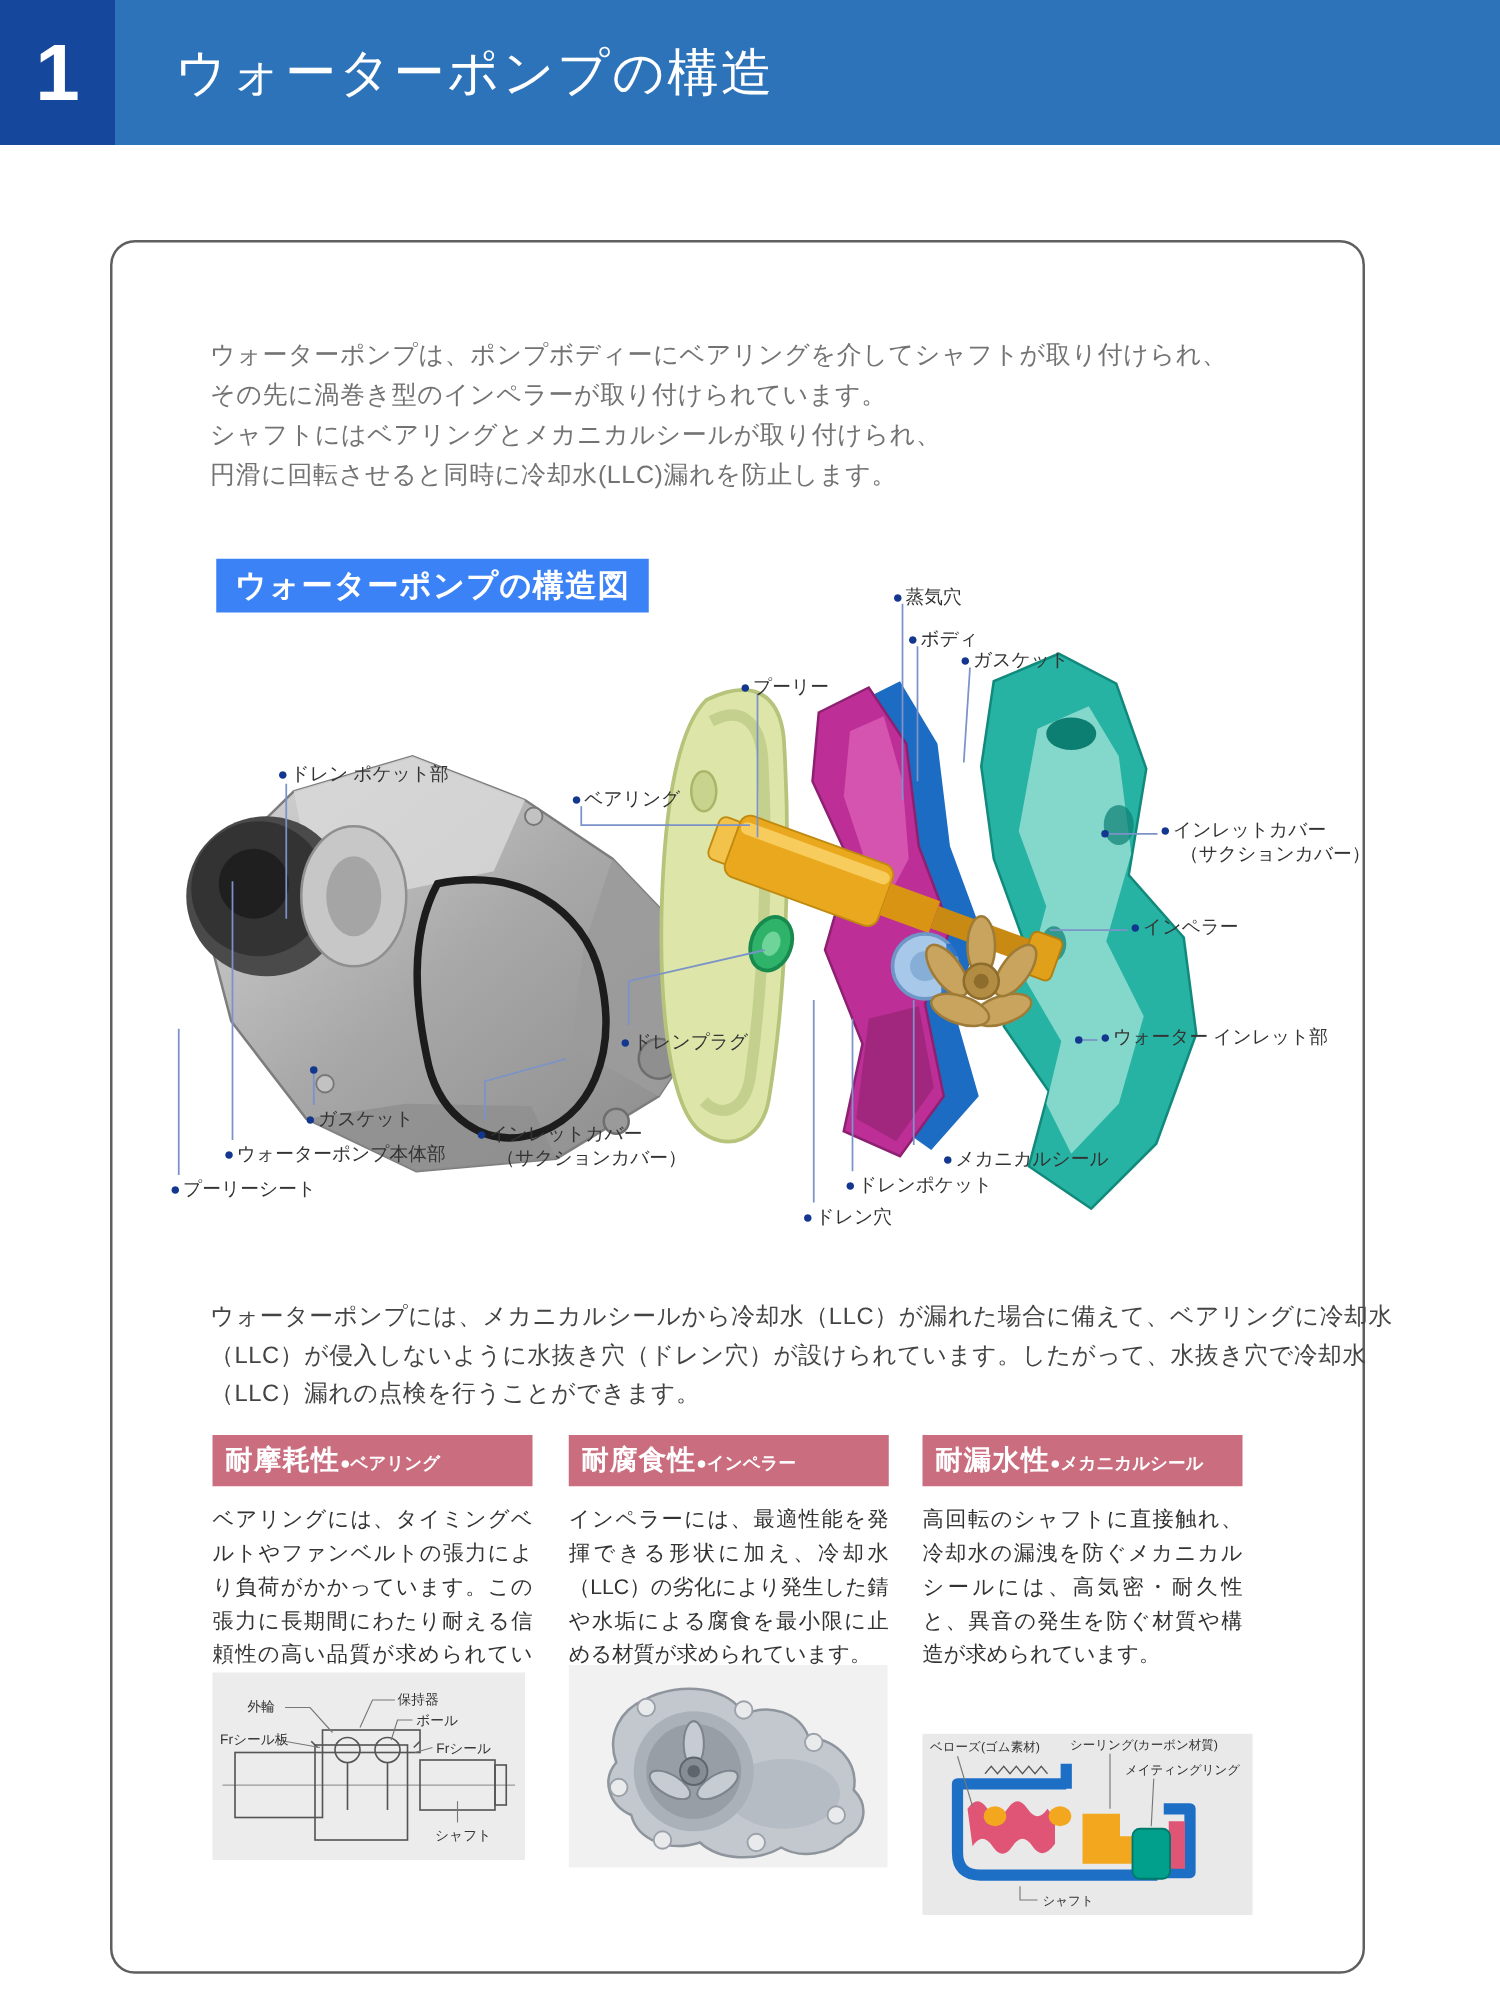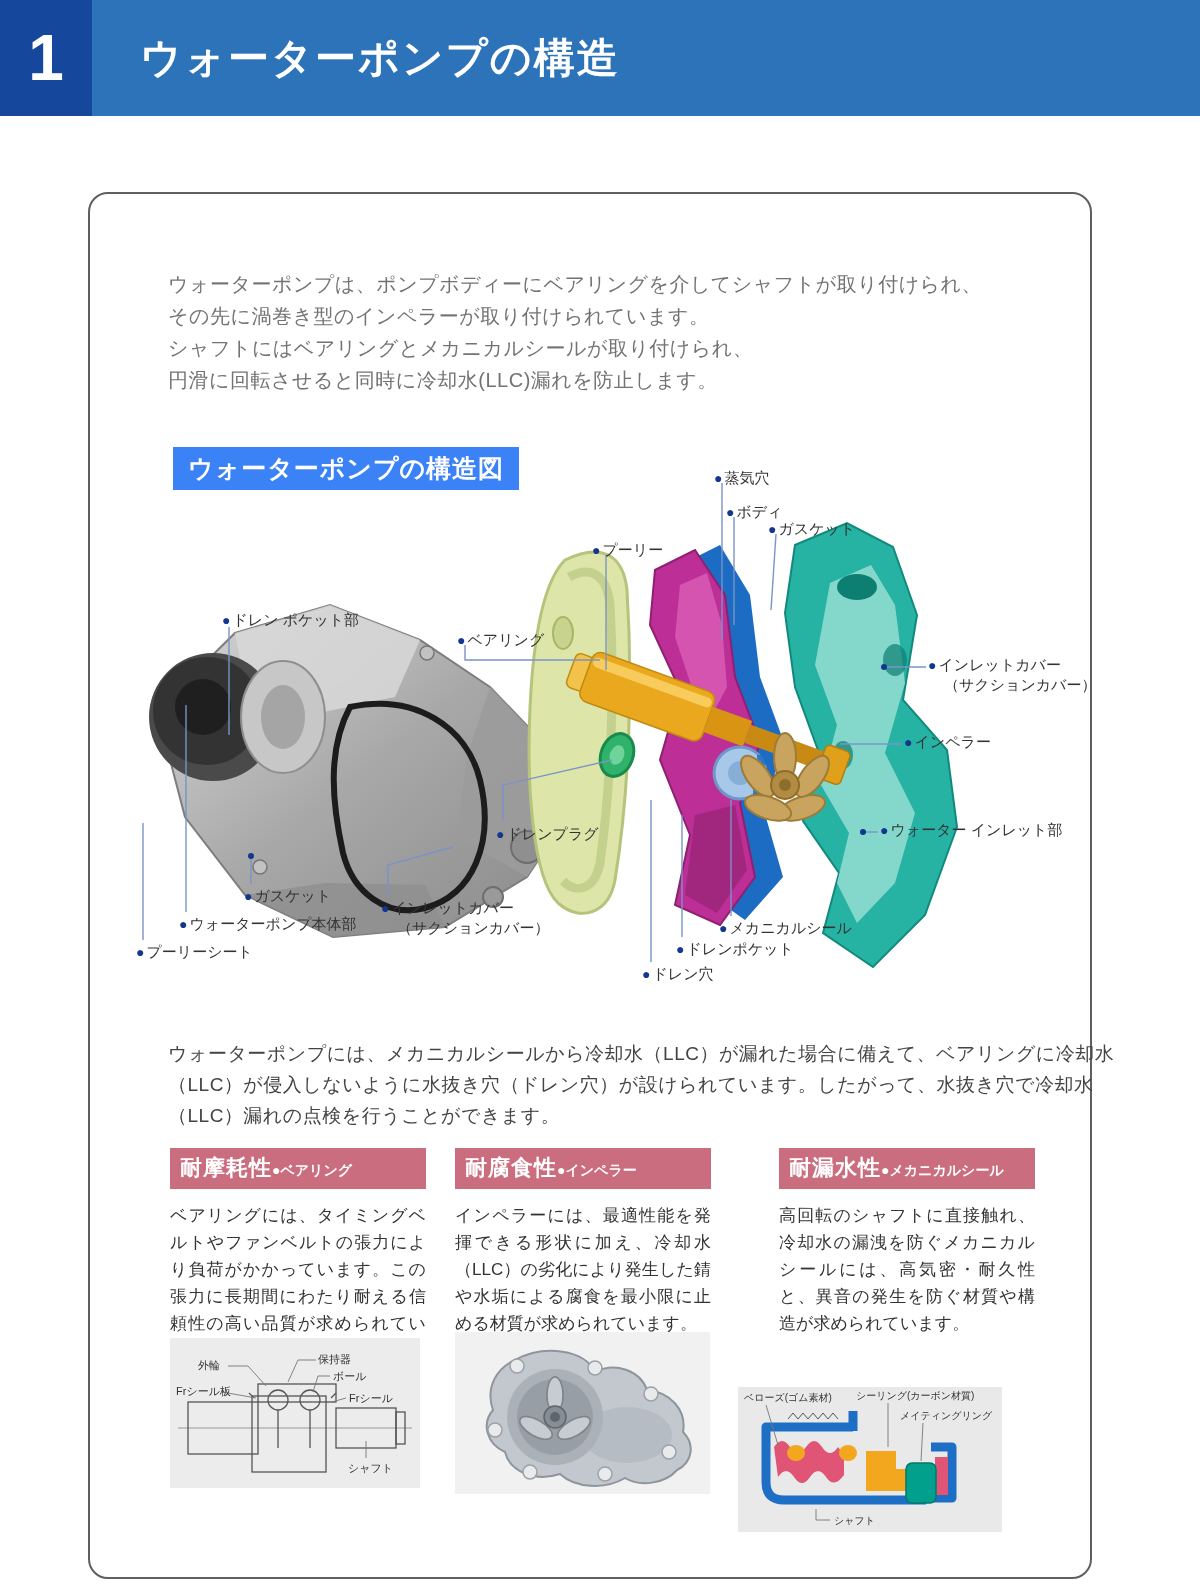--- a/index.html
+++ b/index.html
@@ -11,7 +11,7 @@
   .chapnum{position:absolute;left:0;top:0;width:92px;height:116px;background:#15489c;
            color:#fff;font-size:64px;font-weight:bold;display:flex;align-items:center;justify-content:center;}
   .htitle{position:absolute;left:140px;top:0;height:116px;line-height:116px;color:#fff;
-          font-size:41px;font-weight:bold;letter-spacing:2px;}
+          font-size:41px;font-weight:normal;letter-spacing:2px;}
 
   
   .frame{position:absolute;left:88px;top:192px;width:1000px;height:1383px;

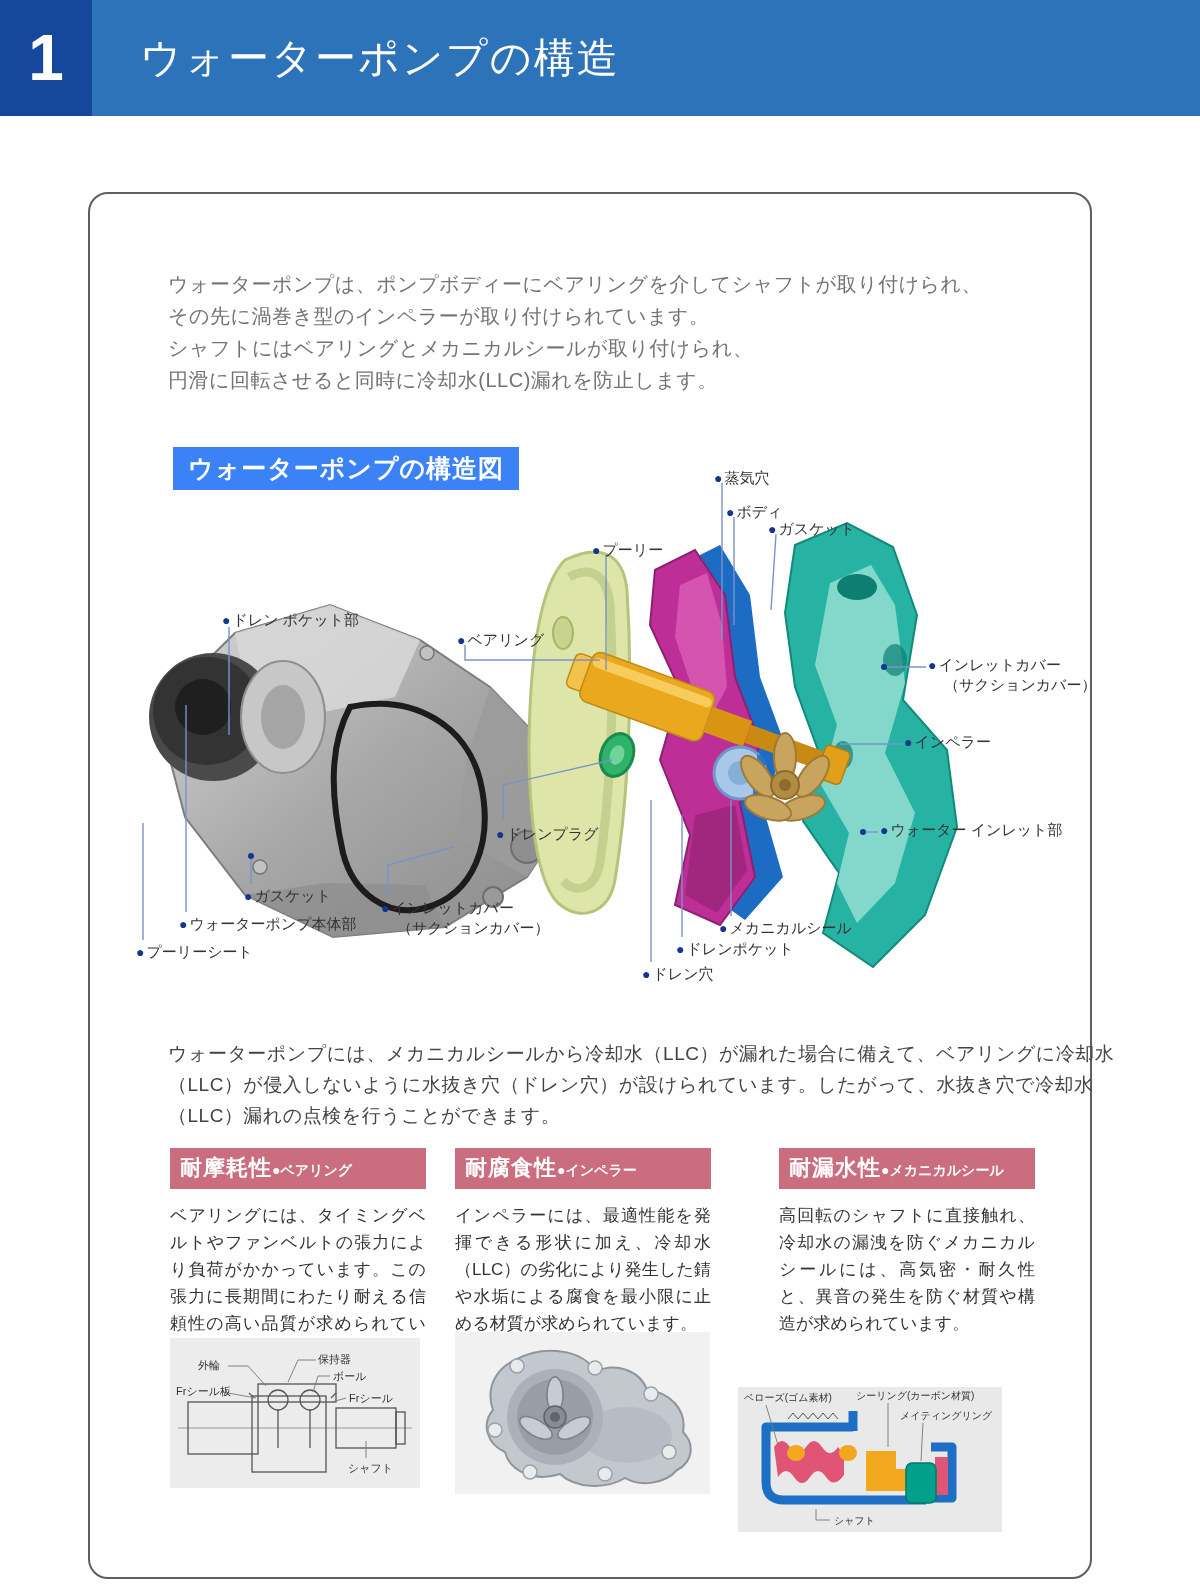--- a/index.html
+++ b/index.html
@@ -190,7 +190,7 @@
     <div class="dlabel" style="left:809px;top:277px"><span class="b">●</span><span>インペラー</span></div>
     <div class="dlabel" style="left:785px;top:365px"><span class="b">●</span><span>ウォーター インレット部</span></div>
     <div class="dlabel" style="left:401px;top:369px"><span class="b">●</span><span>ドレンプラグ</span></div>
-    <div class="dlabel" style="left:624px;top:463px"><span class="b">●</span><span>メカニカルシール</span></div>
+    <div class="dlabel" style="left:659px;top:463px"><span class="b">●</span><span>メカニカルシール</span></div>
     <div class="dlabel" style="left:581px;top:484px"><span class="b">●</span><span>ドレンポケット</span></div>
     <div class="dlabel" style="left:547px;top:509px"><span class="b">●</span><span>ドレン穴</span></div>
     <div class="dlabel" style="left:149px;top:431px"><span class="b">●</span><span>ガスケット</span></div>

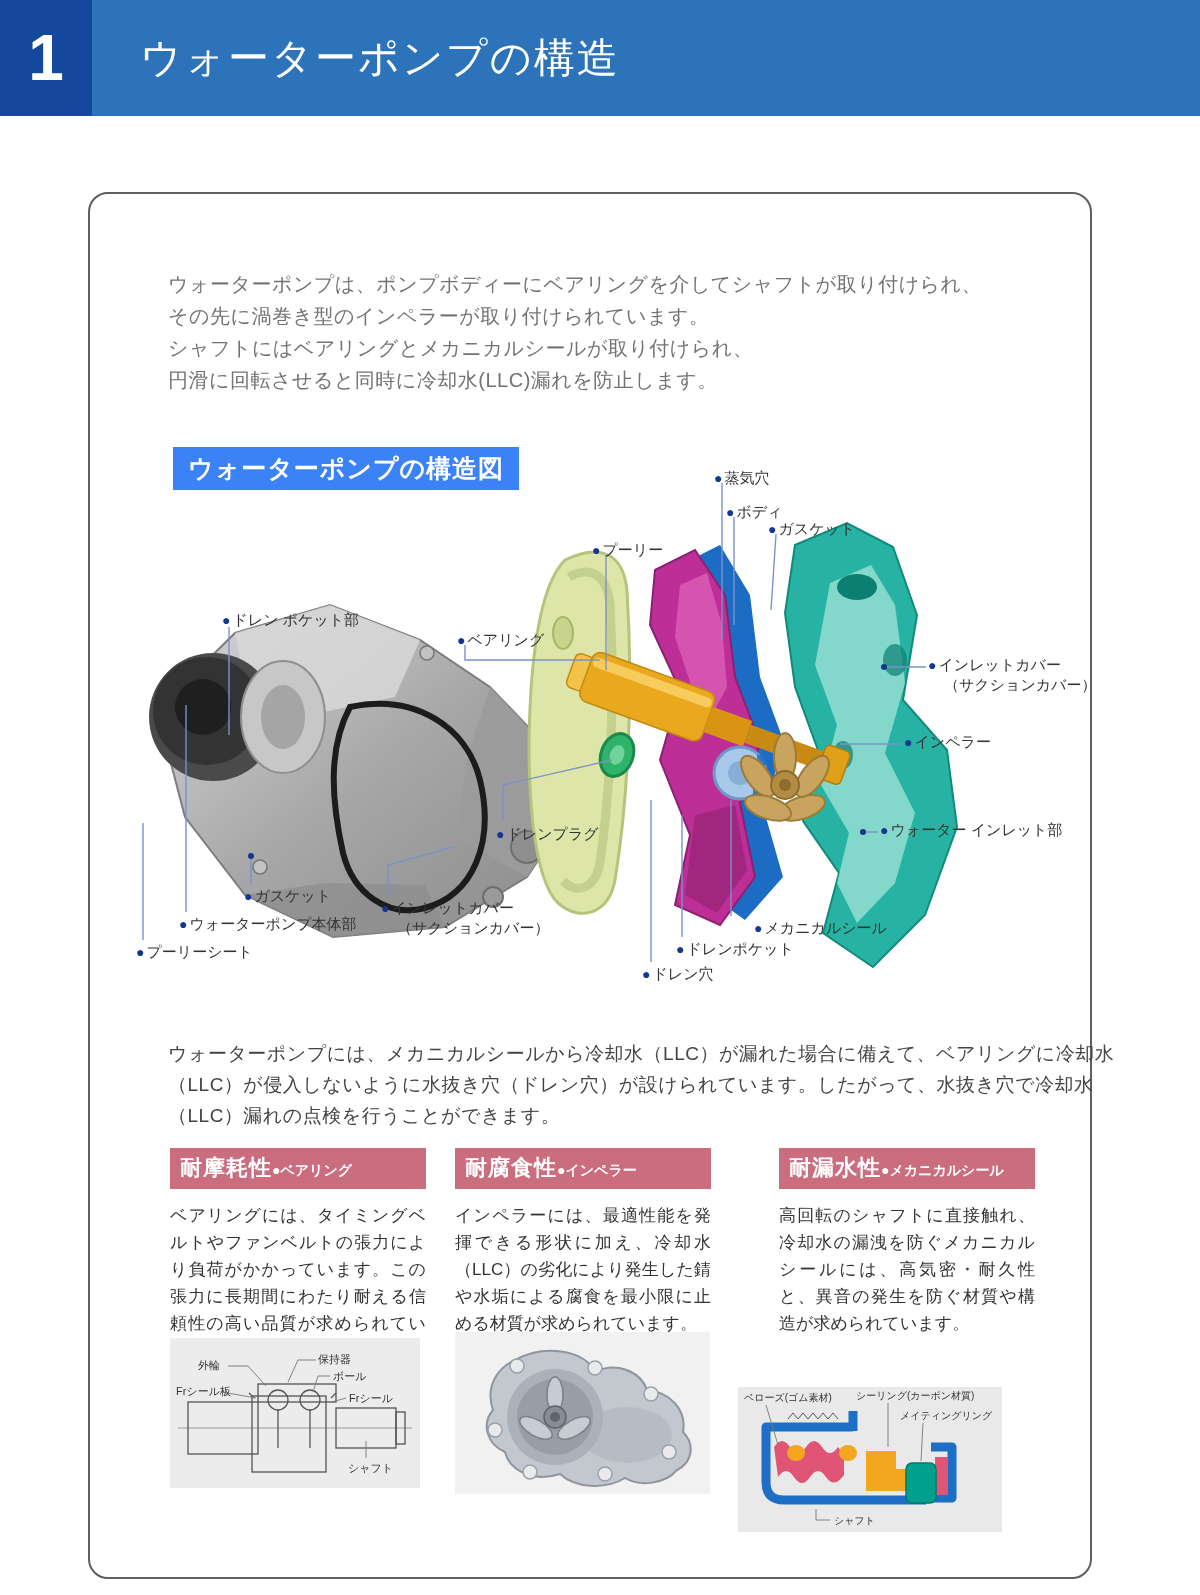--- a/index.html
+++ b/index.html
@@ -35,7 +35,7 @@
 
   
   .col{position:absolute;top:1148px;width:256px;}
-  .col1{left:170px;} .col2{left:455px;} .col3{left:738px;margin-left:41px;}
+  .col1{left:170px;} .col2{left:455px;} .col3{left:738px;}
   .colh{background:#c96d7f;color:#fff;padding:5px 10px 6px 10px;white-space:nowrap;}
   .colh .t{font-size:22px;font-weight:bold;letter-spacing:1px;}
   .colh .s{font-size:14px;font-weight:bold;}

